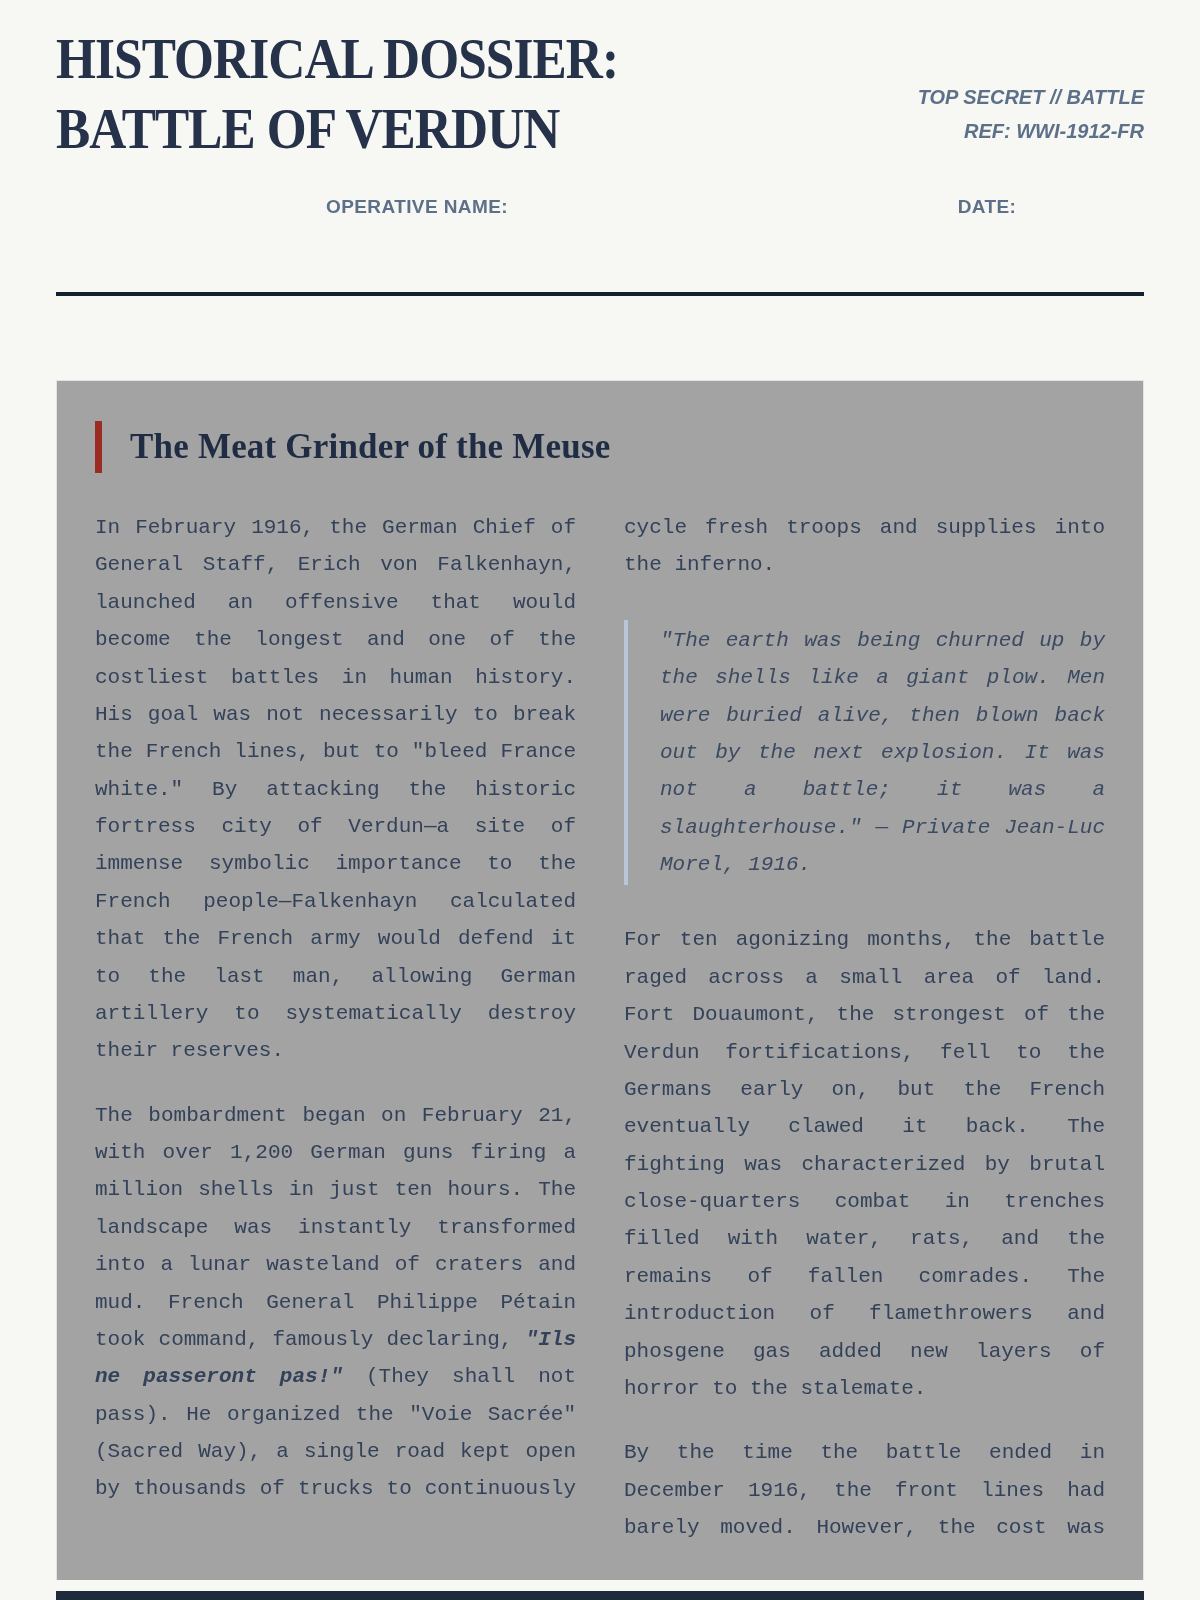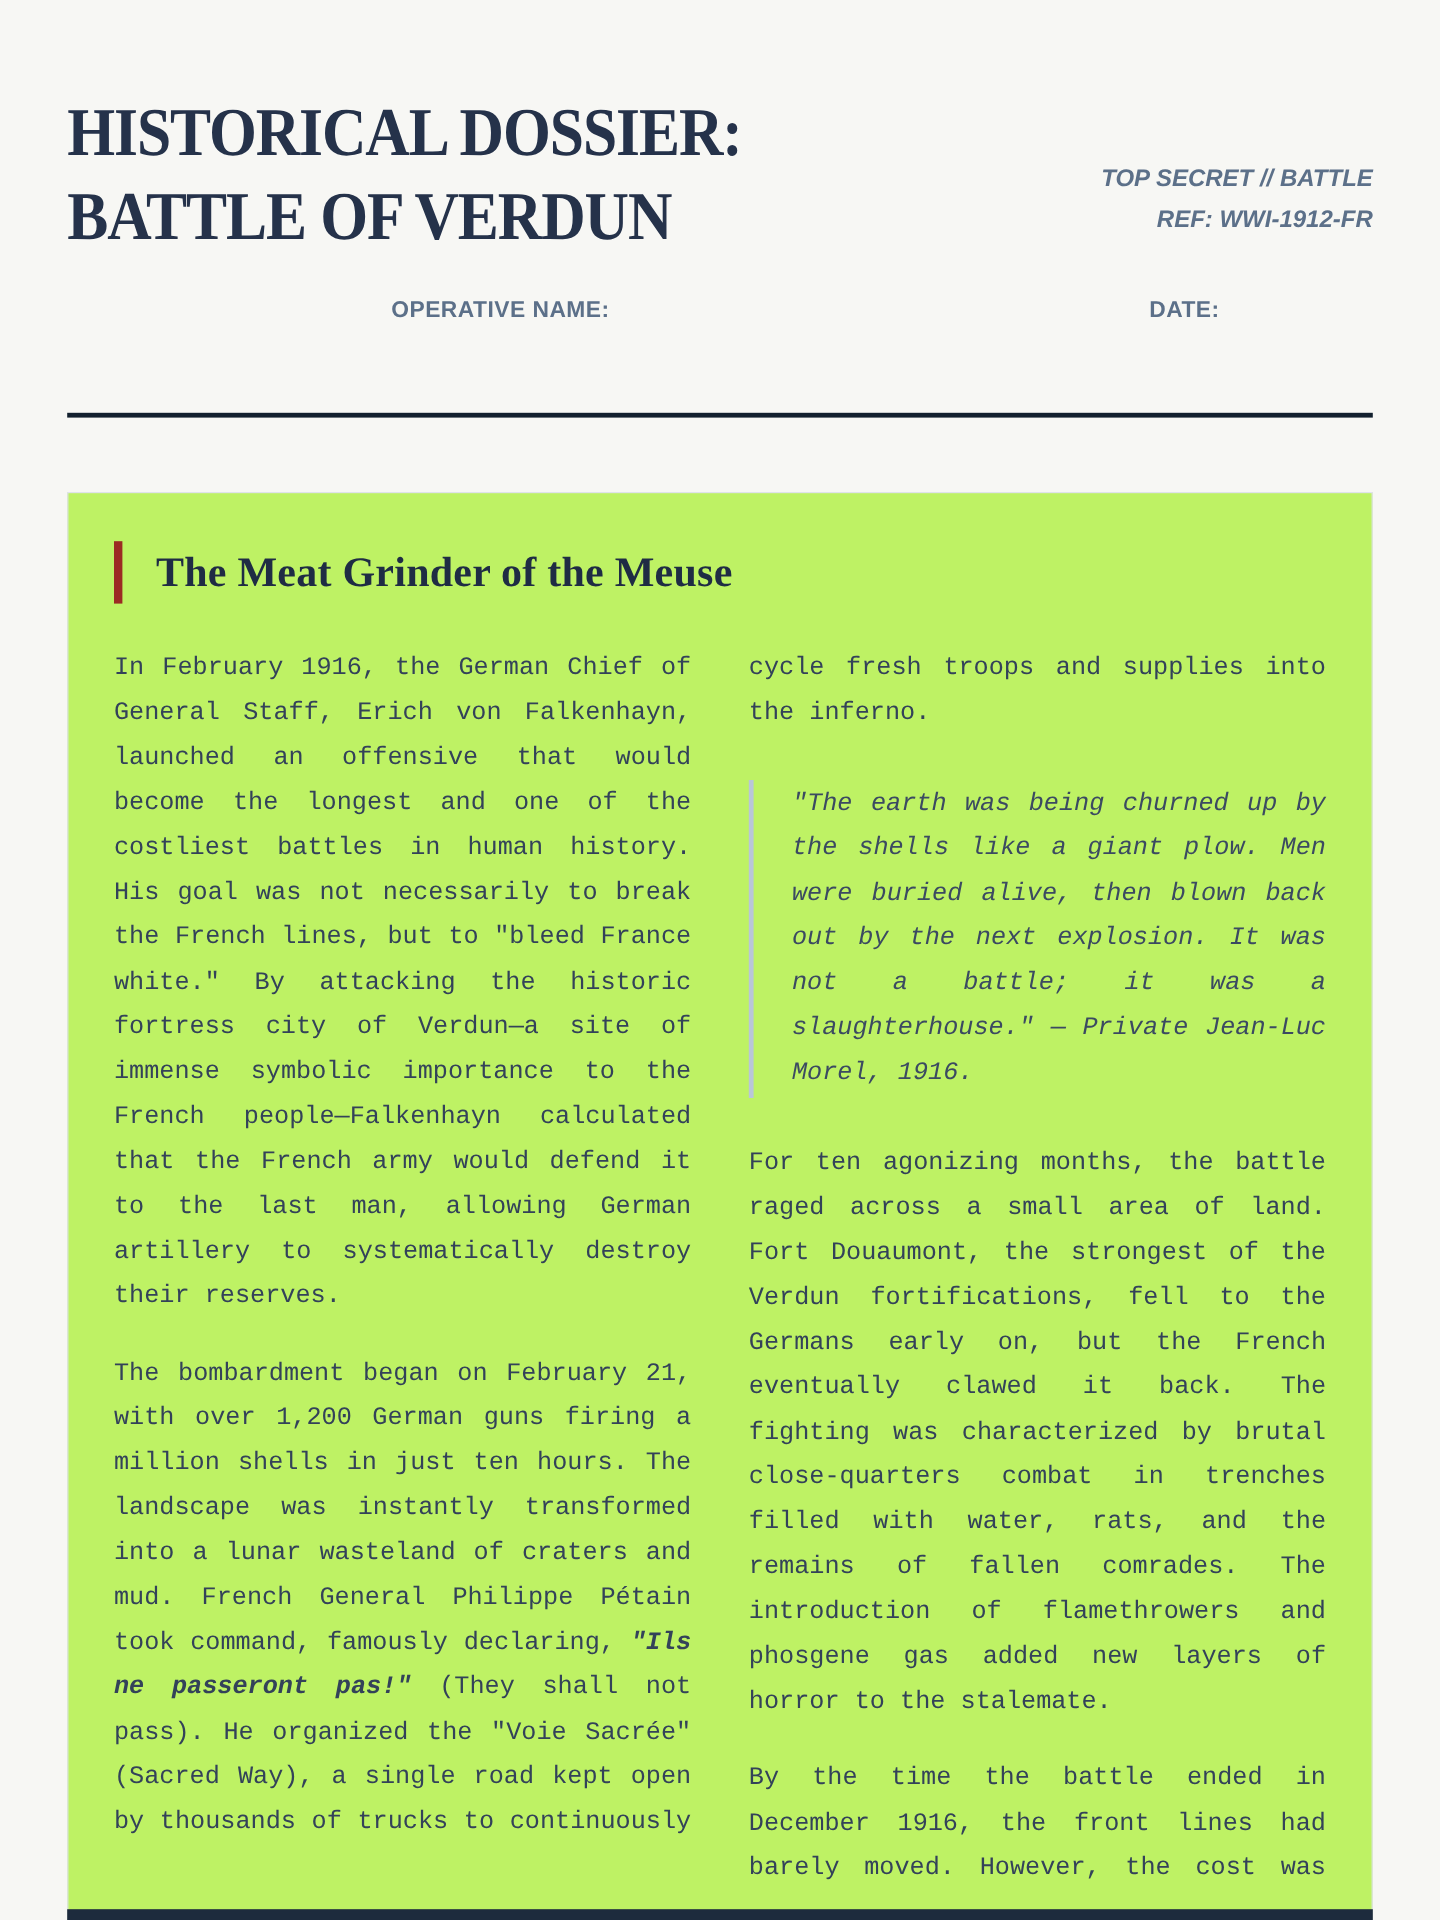--- a/index.html
+++ b/index.html
@@ -23,7 +23,7 @@
     display: flex;
     justify-content: space-between;
     align-items: flex-start;
-    padding-top: 76px;
+    padding-top: 24px;
   }
   .doc-title {
     margin: 0;

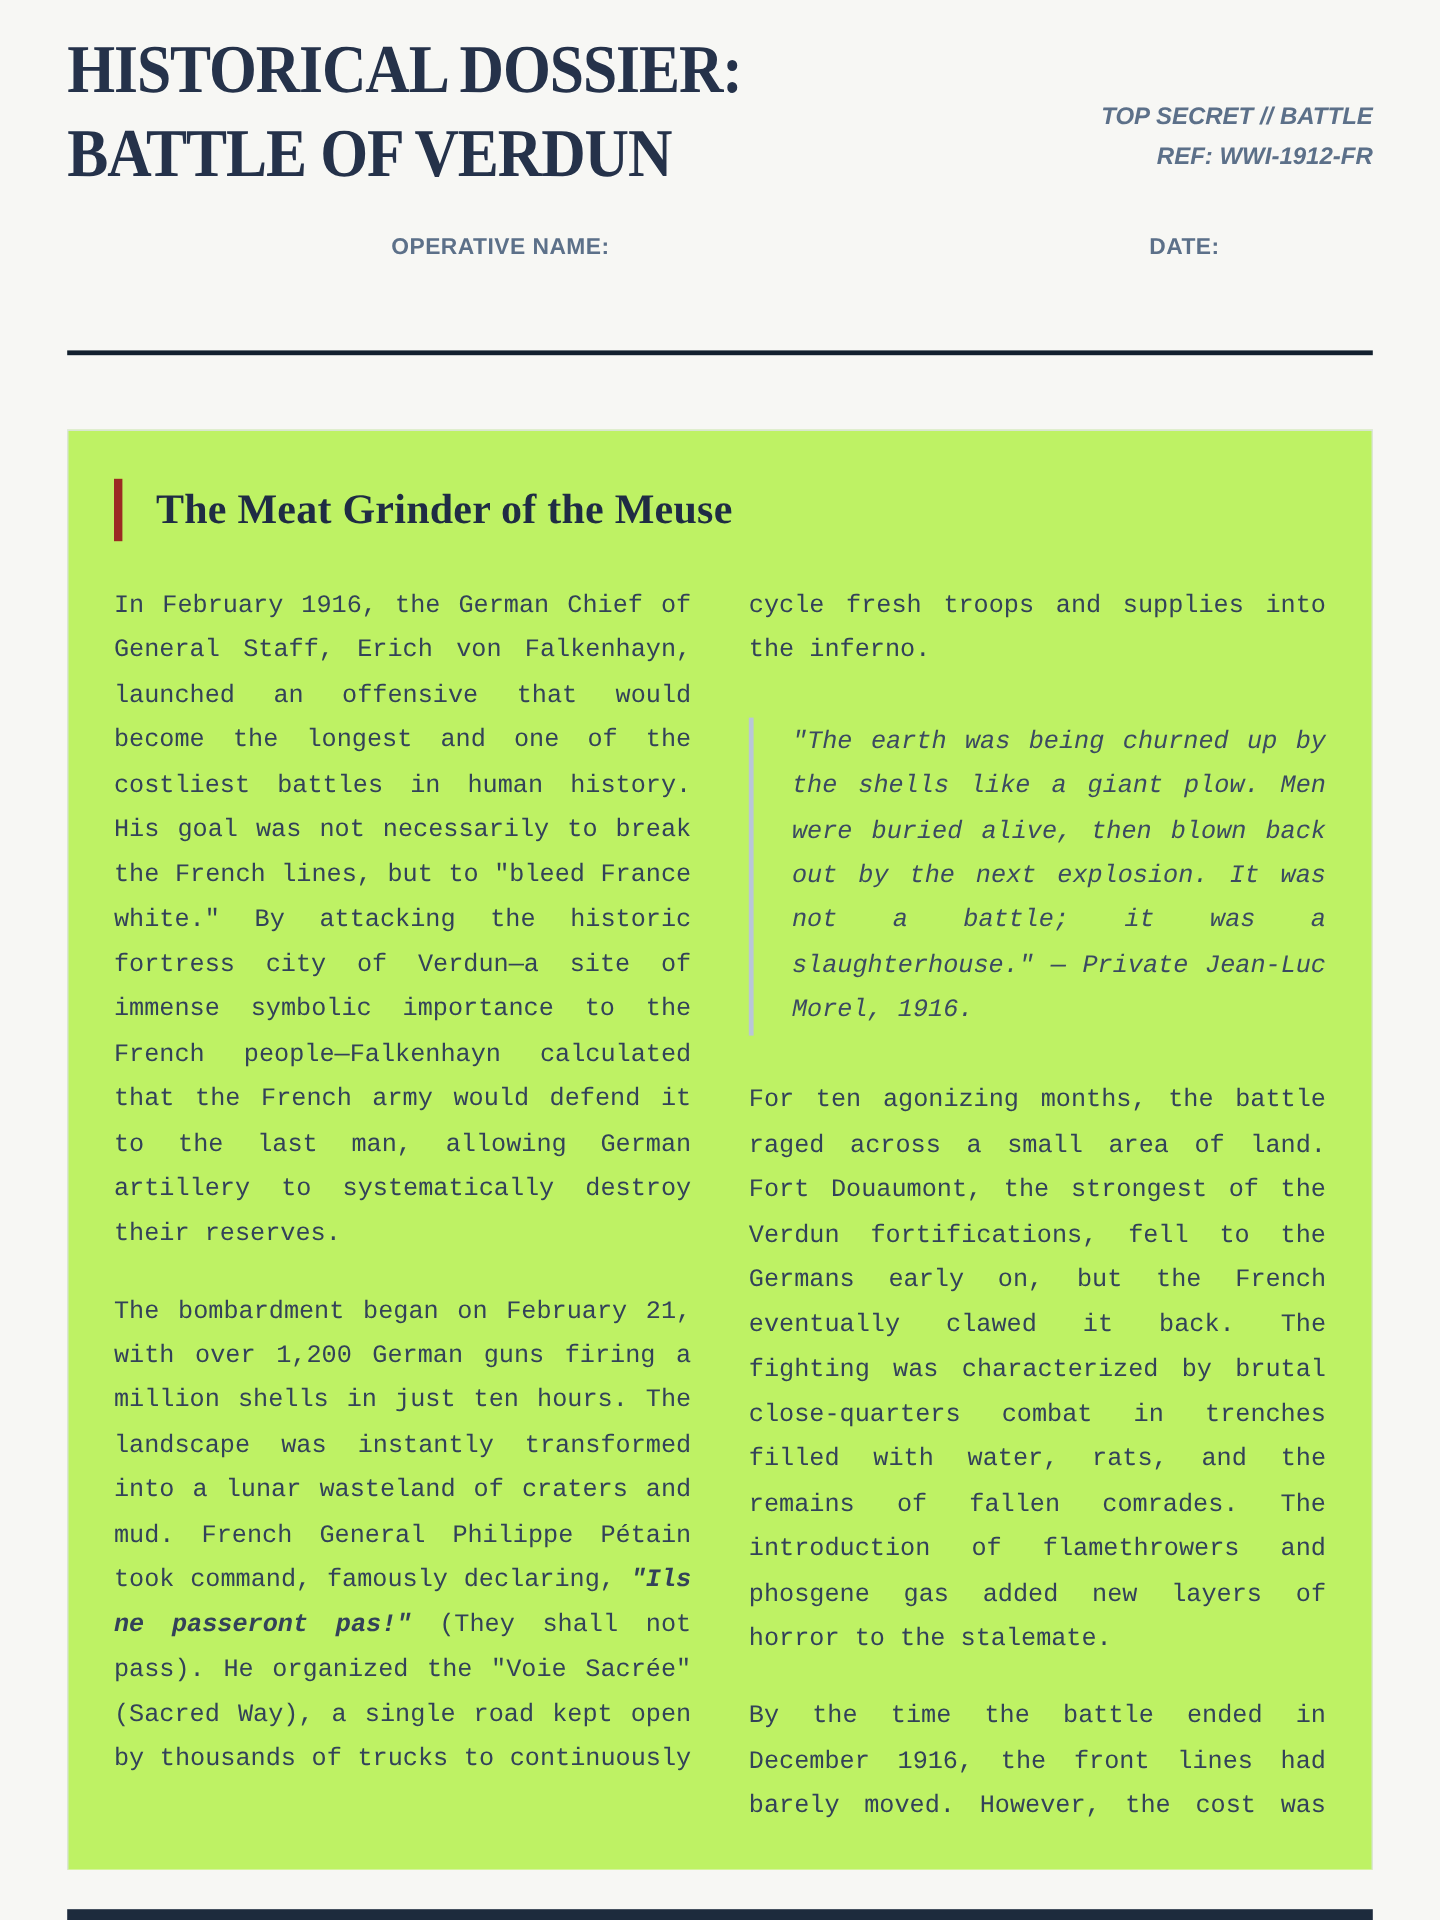--- a/index.html
+++ b/index.html
@@ -75,8 +75,8 @@
   
   .card {
     position: relative;
-    margin-top: 62px;
-    background: #bef264;
+    margin-top: 84px;
+    background: #a3a3a3;
     border: 1px solid #dfe3ea;
     border-bottom: none;
     padding: 40px 38px 0 38px;

